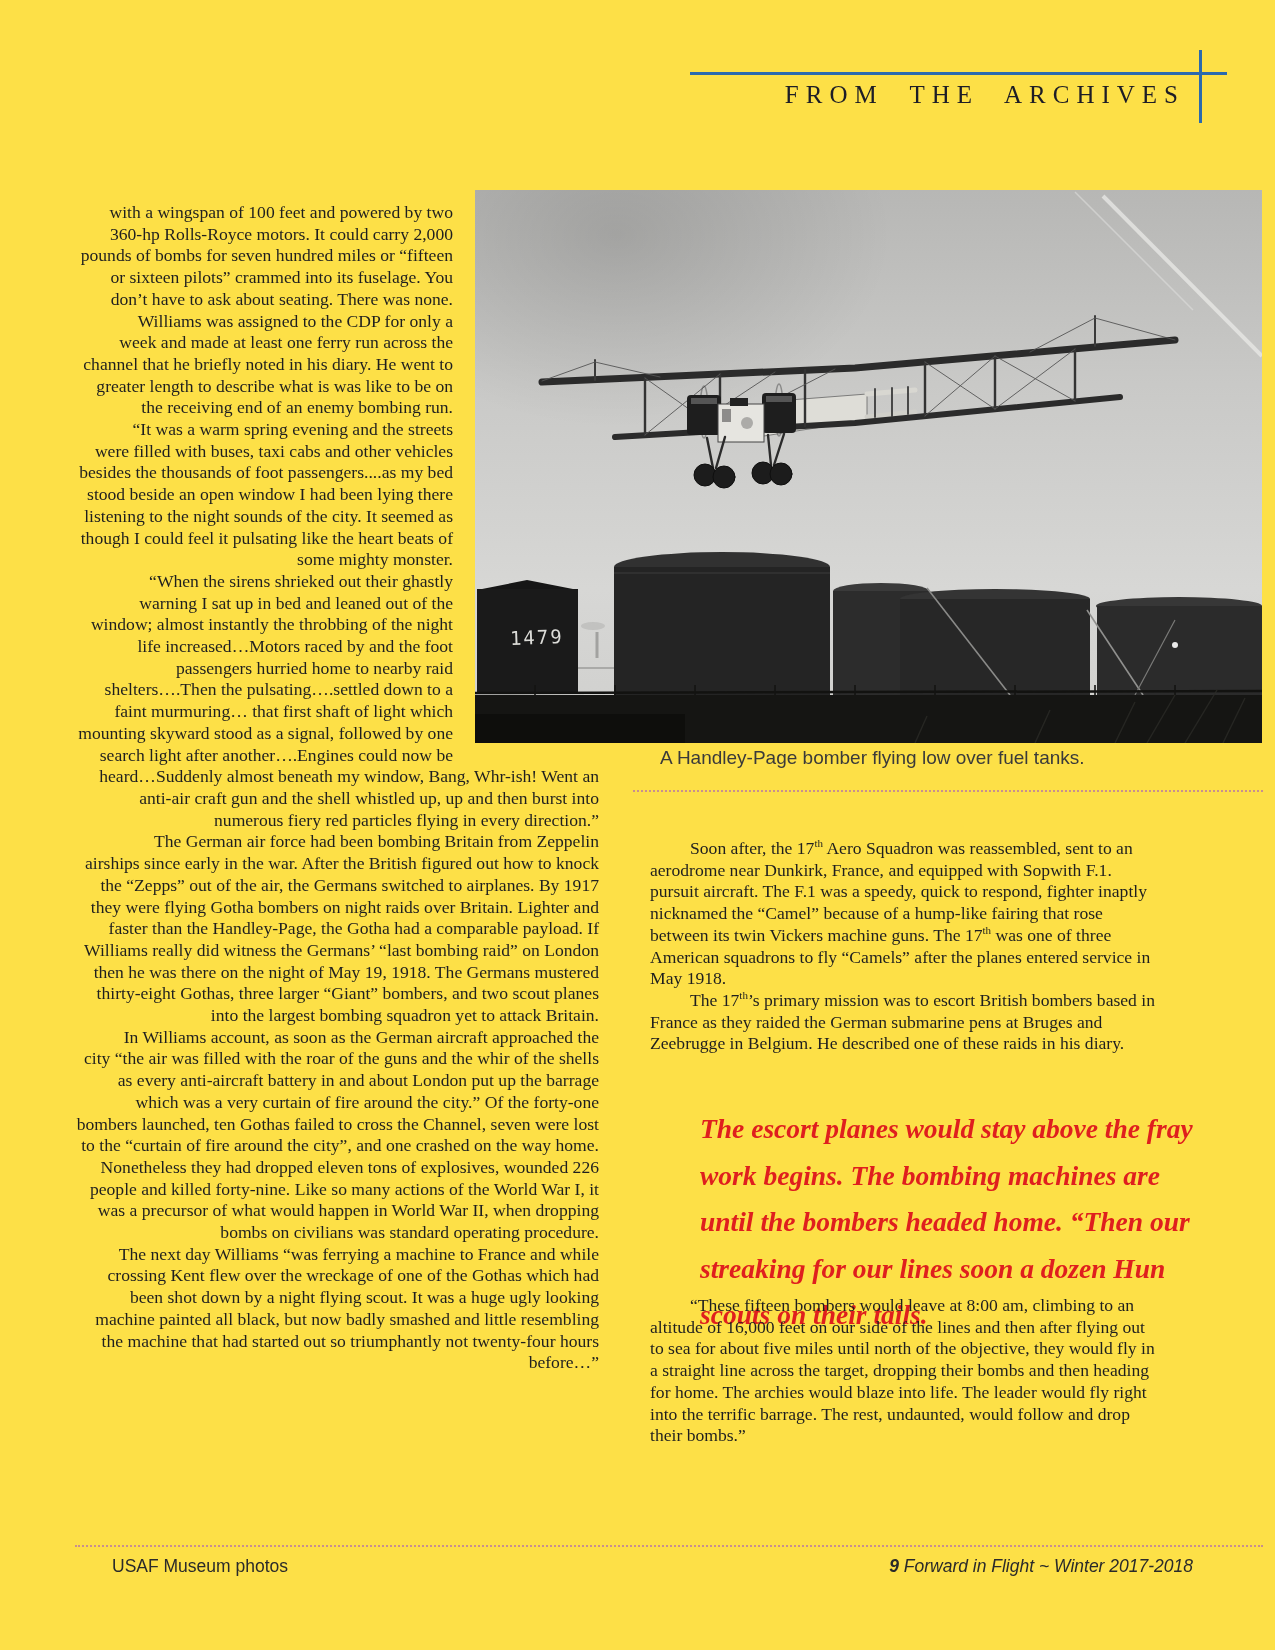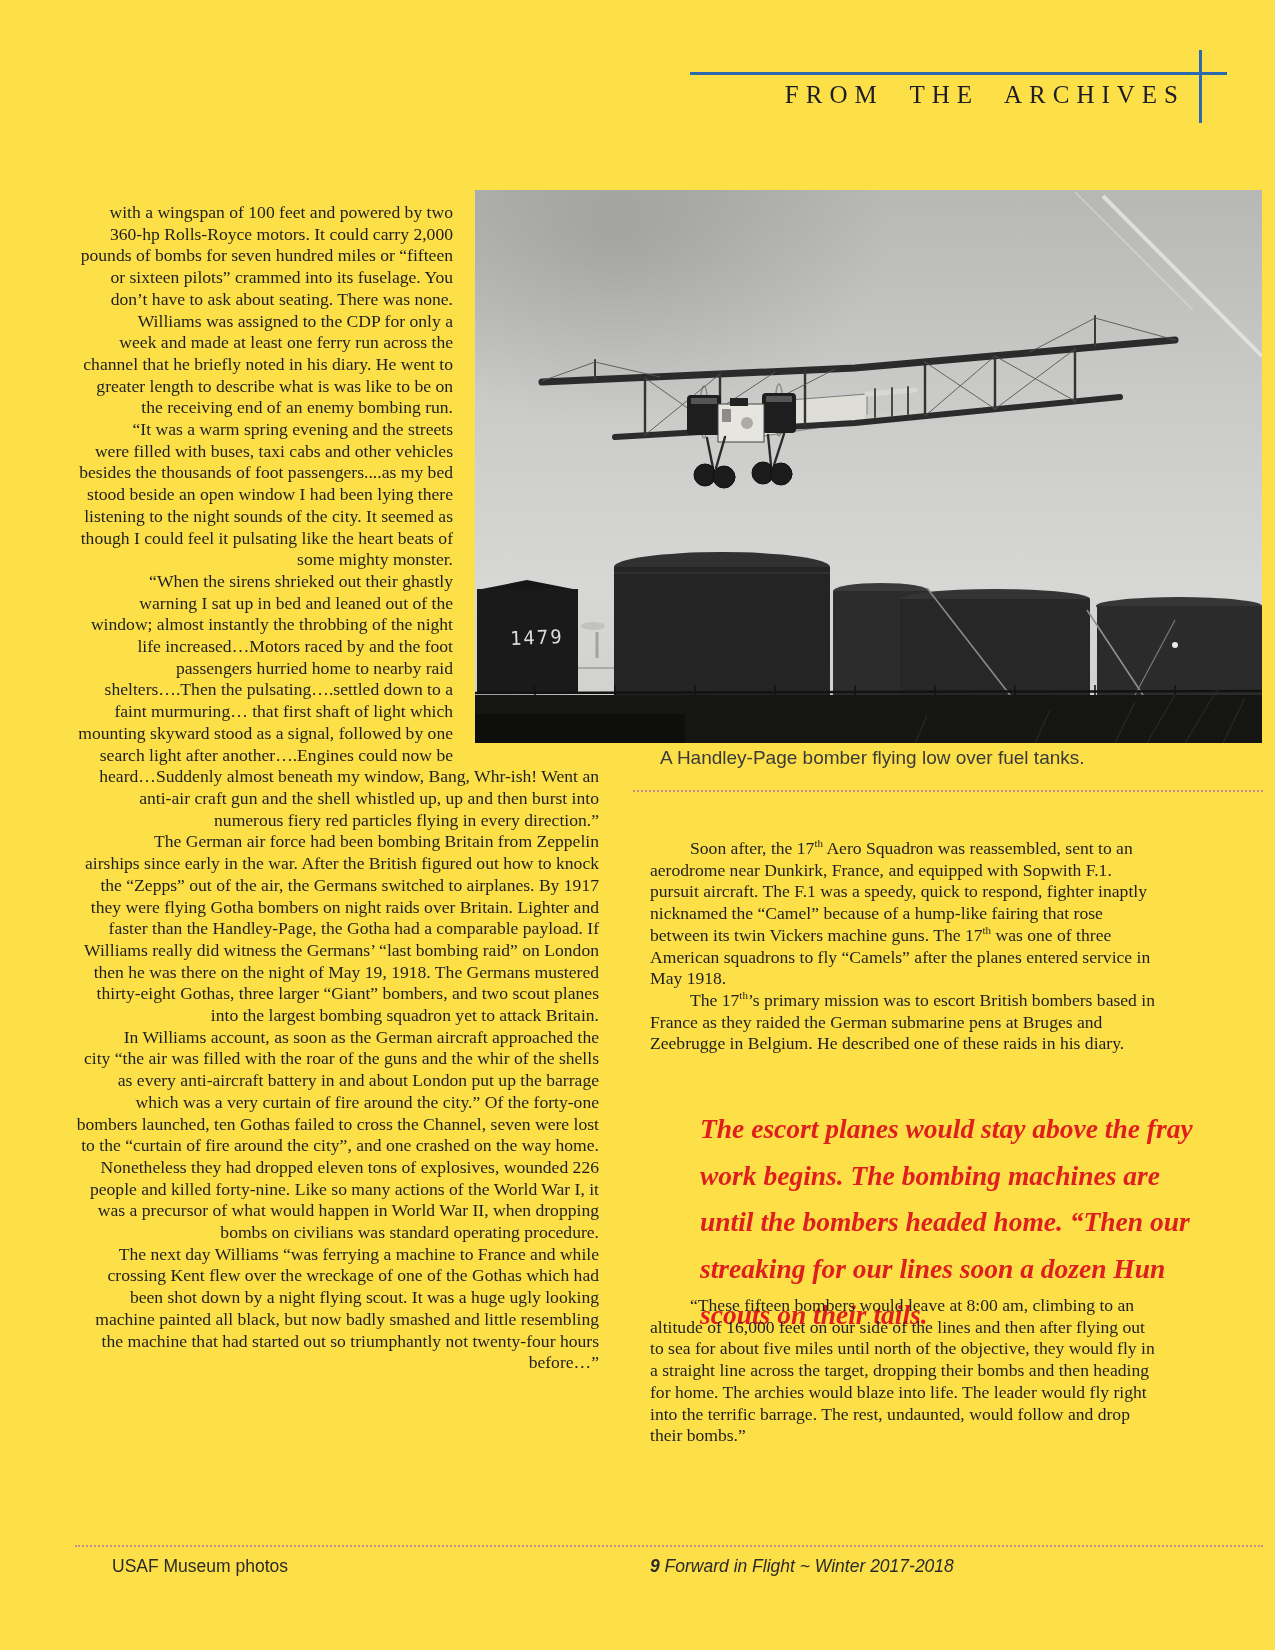--- a/index.html
+++ b/index.html
@@ -45,7 +45,7 @@
   
   .footer-left{position:absolute;left:76px;top:1556px;
         font-family:"Liberation Sans", sans-serif;font-size:17.5px;color:#2a2a2a;margin-left:36px;}
-  .footer-right{position:absolute;left:650px;top:1556px;width:543px;
+  .footer-right{position:absolute;left:650px;top:1556px;width:543px;text-align:right;
         font-family:"Liberation Sans", sans-serif;font-style:italic;font-size:17.5px;color:#2a2a2a;}
   .footer-right .pagenum{font-weight:bold;}
 </style>

